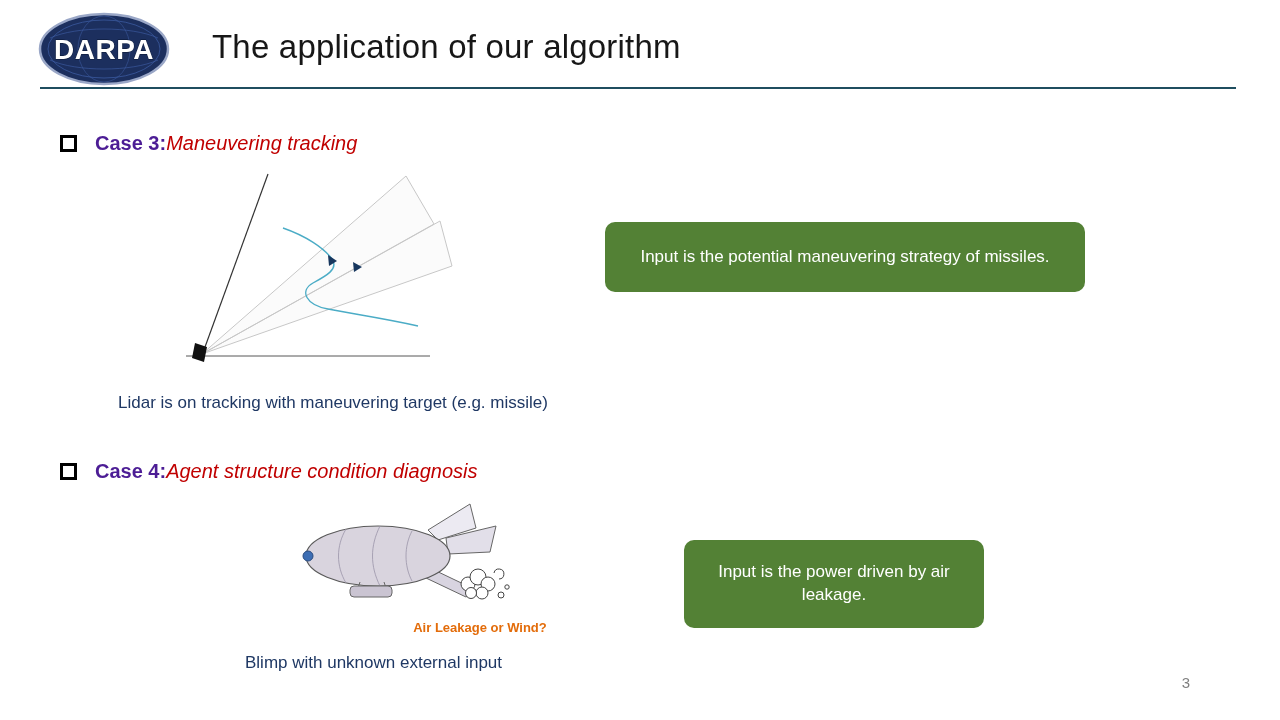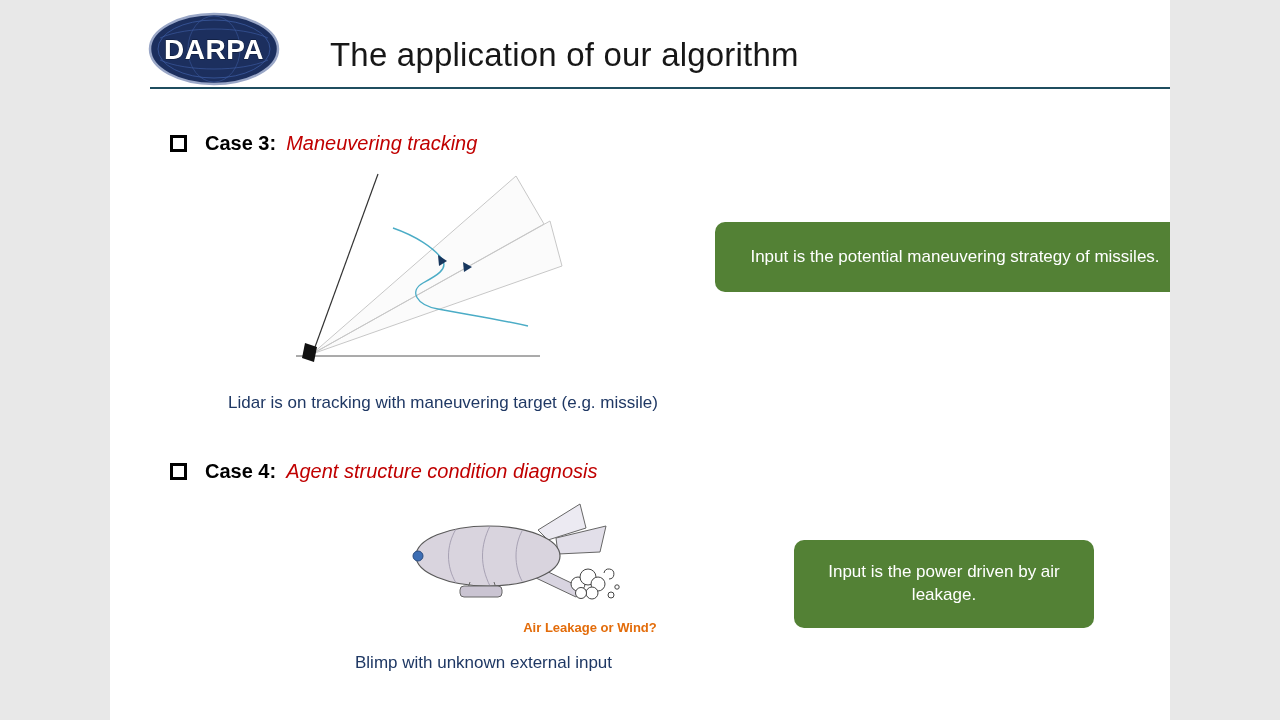--- a/index.html
+++ b/index.html
@@ -4,7 +4,7 @@
 <style>
   html,body{margin:0;padding:0;background:#e8e8e8;}
   .slide{
-    position:relative;width:1060px;height:720px;background:#ffffff;
+    position:relative;width:1280px;height:720px;background:#ffffff;
     font-family:"Liberation Sans",sans-serif;overflow:hidden;margin:0 auto;
   }
   

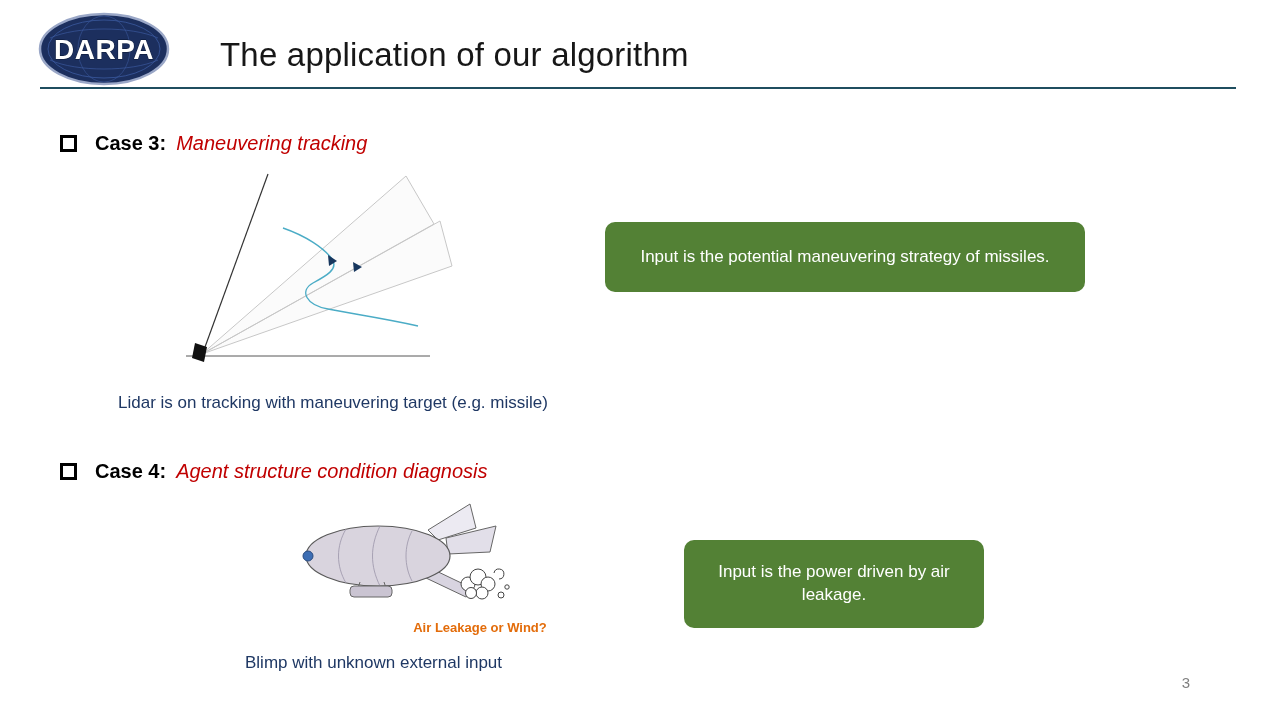--- a/index.html
+++ b/index.html
@@ -10,7 +10,7 @@
   
   .logo{position:absolute;left:36px;top:8px;width:140px;height:80px;}
   .title{
-    position:absolute;left:204px;top:20px;margin:16px;
+    position:absolute;left:204px;top:20px;margin:8px;
     font-size:33px;font-weight:400;color:#171717;letter-spacing:.2px;
   }
   .rule{position:absolute;left:40px;top:87px;width:1196px;height:2px;background:#1F4E5F;}

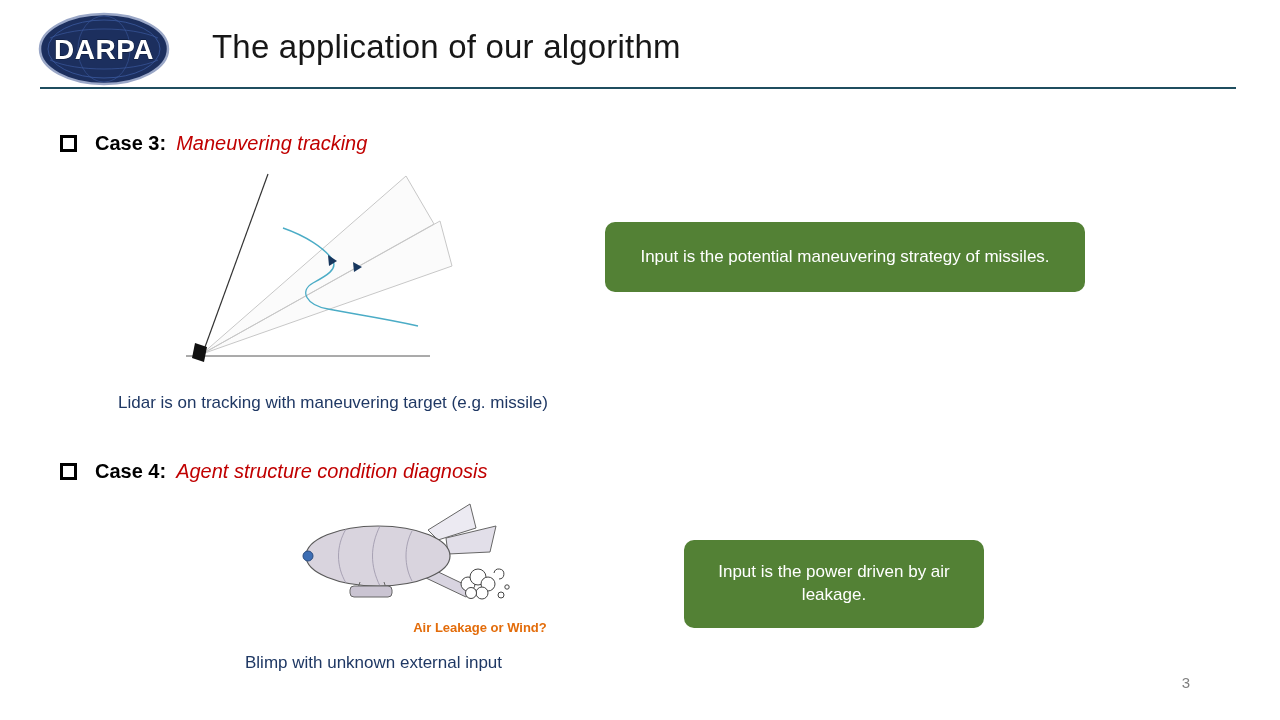--- a/index.html
+++ b/index.html
@@ -22,7 +22,7 @@
     display:inline-block;width:11px;height:11px;border:3px solid #000;
     margin-right:18px;flex:0 0 auto;
   }
-  .case-label{font-weight:bold;color:#000000;margin-right:10px;}
+  .case-label{font-weight:bold;color:#4c1d95;}
   .case-topic{color:#C00000;font-style:italic;}
   
   .lidar-svg{position:absolute;left:168px;top:166px;}

